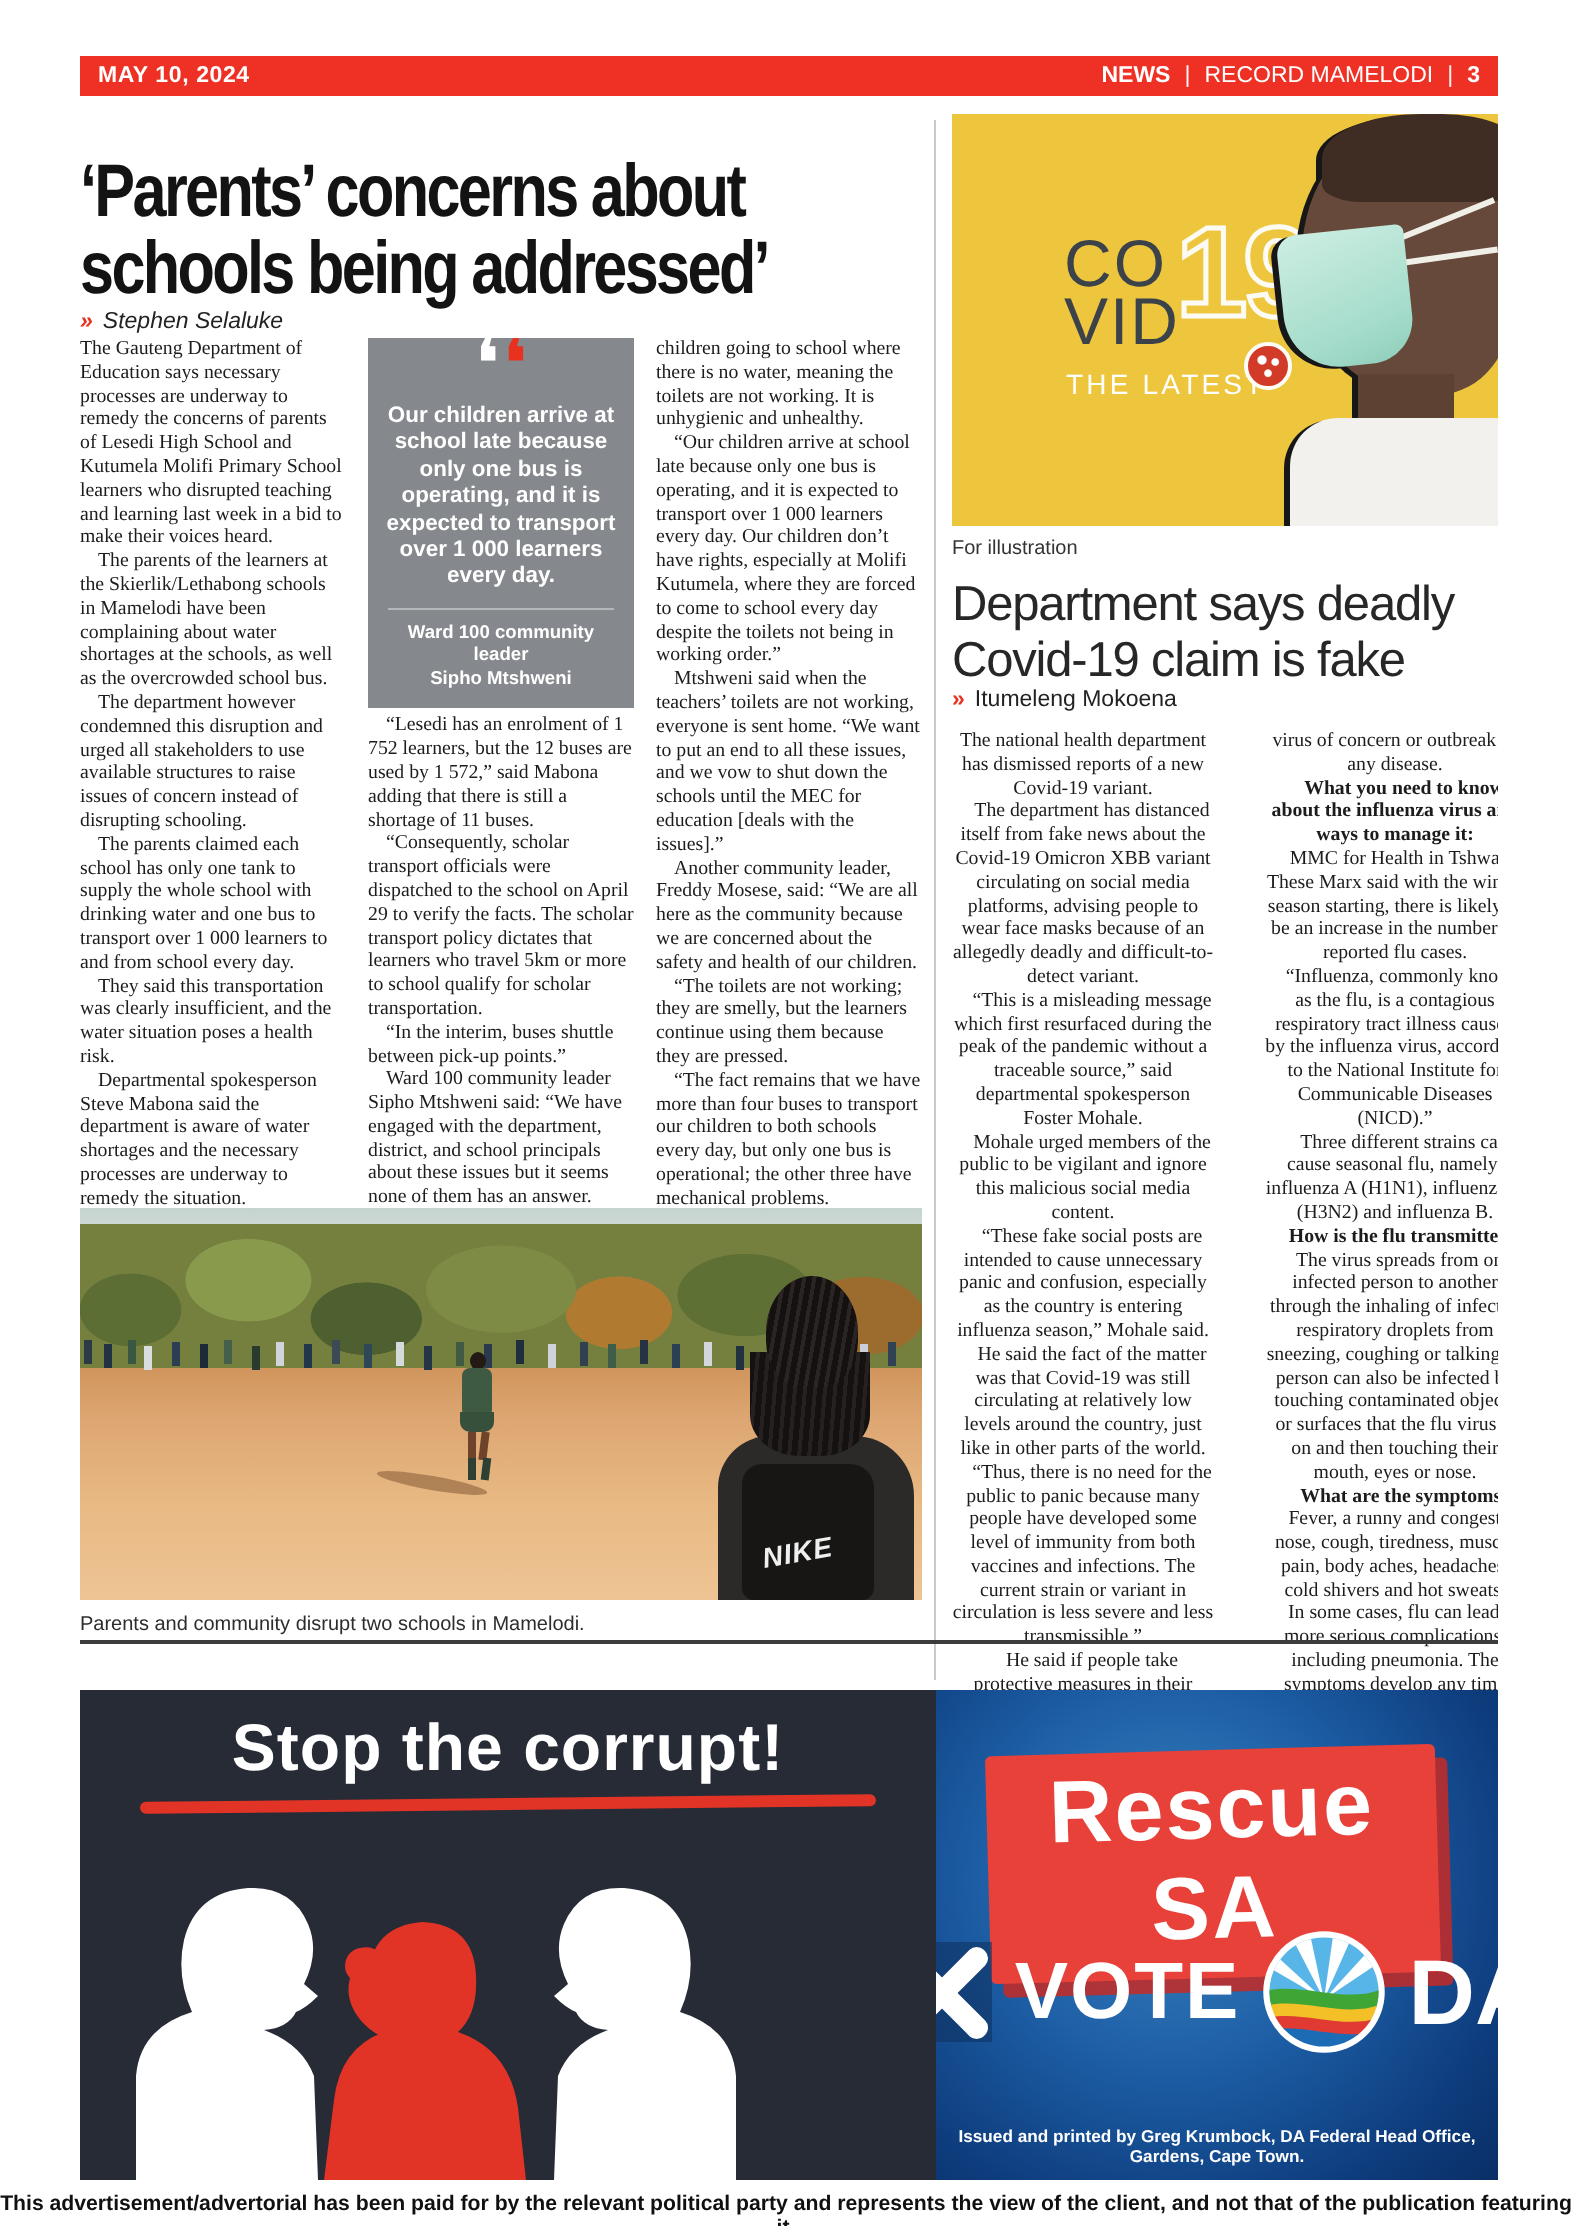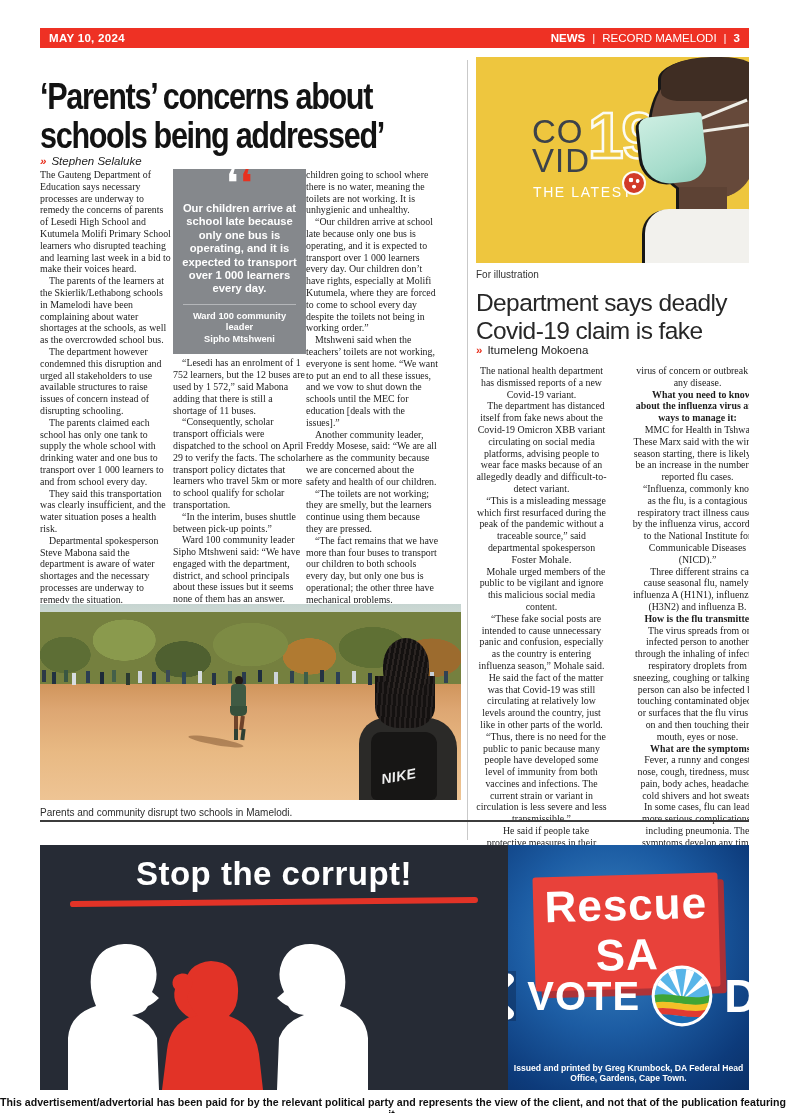--- a/index.html
+++ b/index.html
@@ -23,7 +23,7 @@
             letter-spacing:-1.3px;width:410px;transform:scale(1.02,1.24);transform-origin:left top;}
   .byline{position:absolute;top:98px;left:0;font-size:11.5px;color:#222;font-style:italic;}
   .mk{color:#e8311f;font-weight:bold;margin-right:5px;}
-  .cols{position:absolute;top:112px;left:0;width:421px;height:434px;display:flex;overflow:hidden;}
+  .cols{position:absolute;top:112px;left:0;width:421px;height:434px;display:flex;gap:11px;overflow:hidden;}
   .col{width:133px;flex:none;font-family:"Liberation Serif",serif;font-size:9.9px;
        line-height:11.8px;color:#1c1c1c;}
   .col p,.c-col p{margin:0;text-indent:9px;}

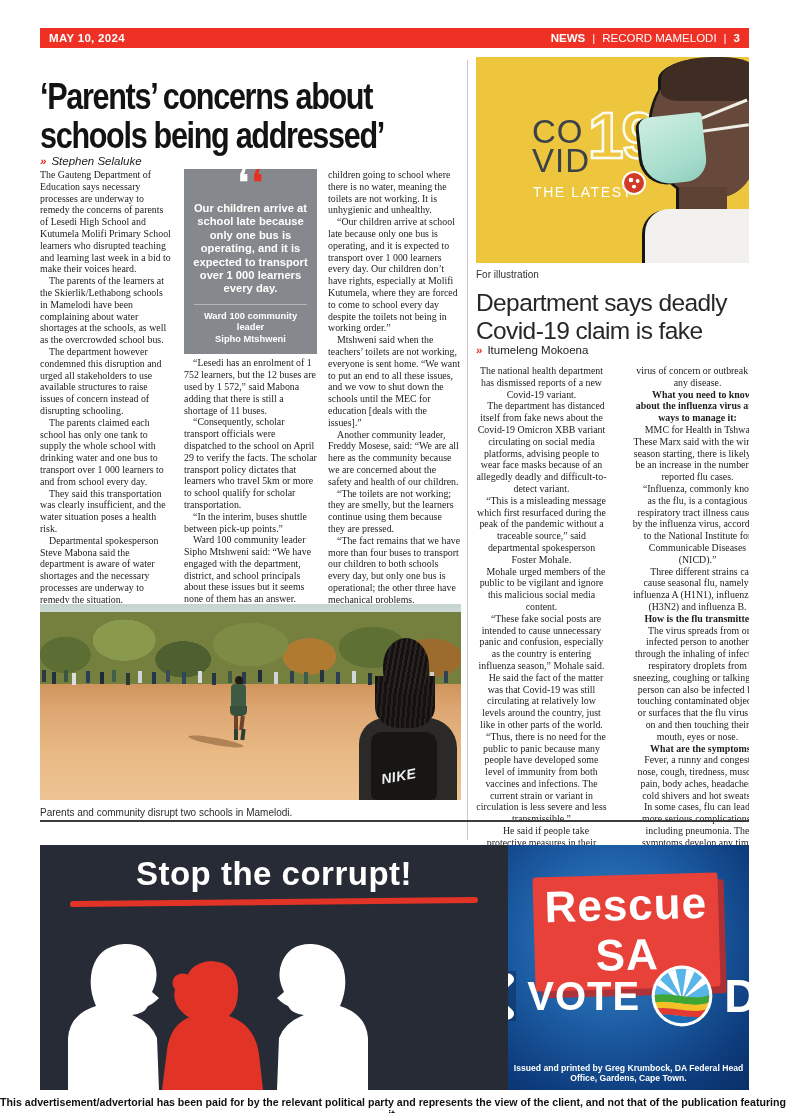--- a/index.html
+++ b/index.html
@@ -122,7 +122,7 @@
   
   .ad-rule{position:absolute;left:40px;top:820px;width:709px;height:2px;background:#3c3c3c;}
   .ad{position:absolute;left:40px;top:845px;width:709px;height:245px;display:flex;}
-  .ad-left{width:428px;background:#262b35;position:relative;overflow:hidden;flex:none;padding-left:40px;}
+  .ad-left{width:428px;background:#262b35;position:relative;overflow:hidden;flex:none;}
   .stop{position:absolute;top:10px;left:0;right:0;text-align:center;color:#fff;
         font-size:33px;font-weight:bold;letter-spacing:.5px;}
   .swoosh{position:absolute;top:54px;left:30px;right:30px;height:6px;background:#e23327;

